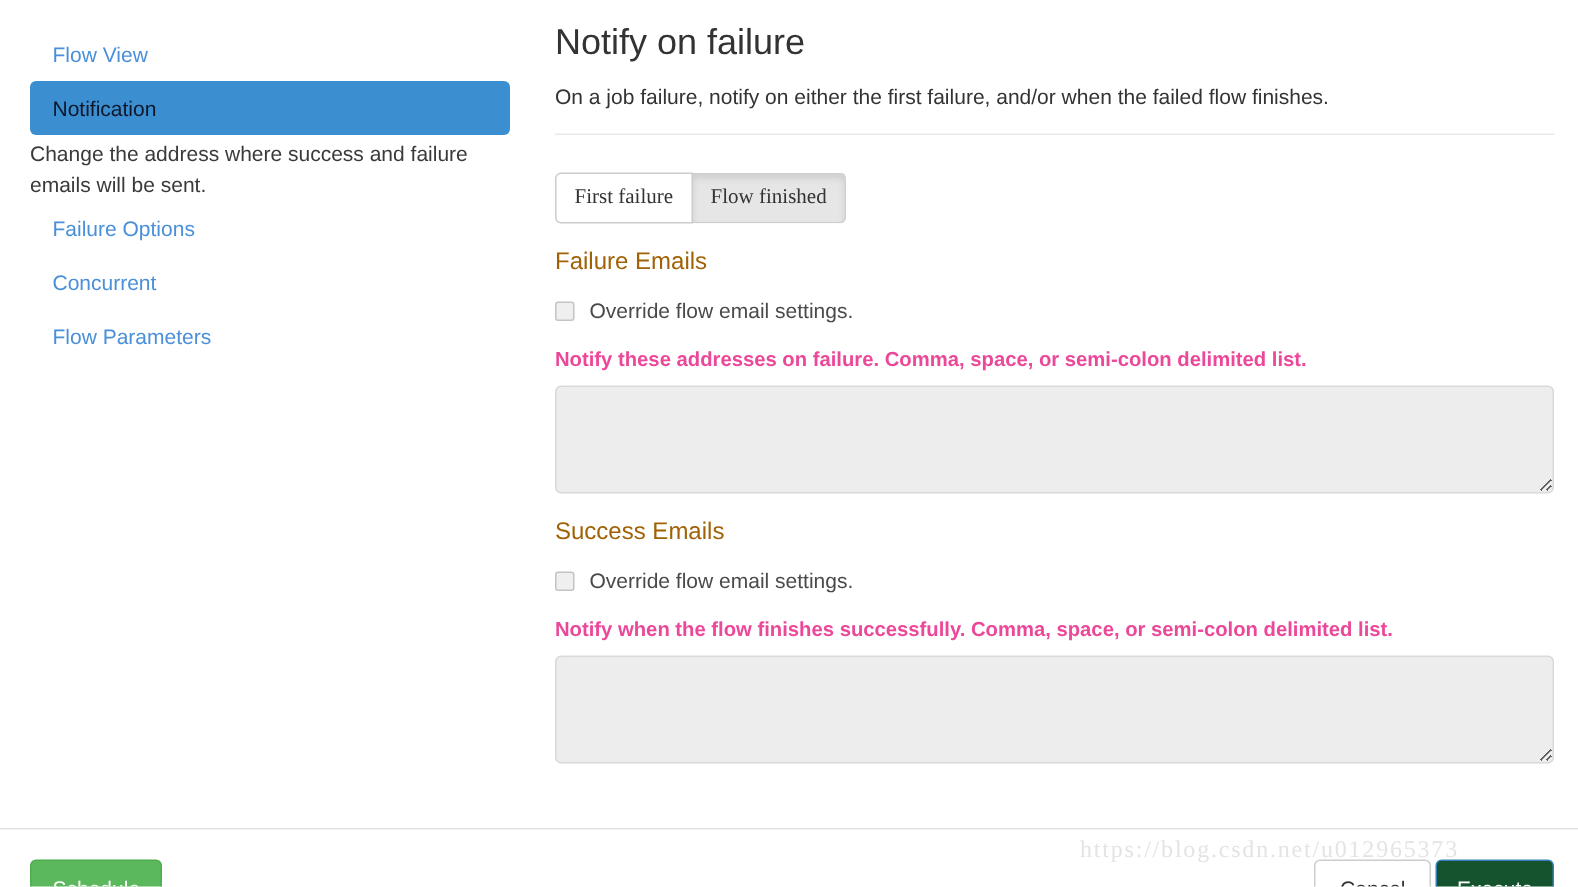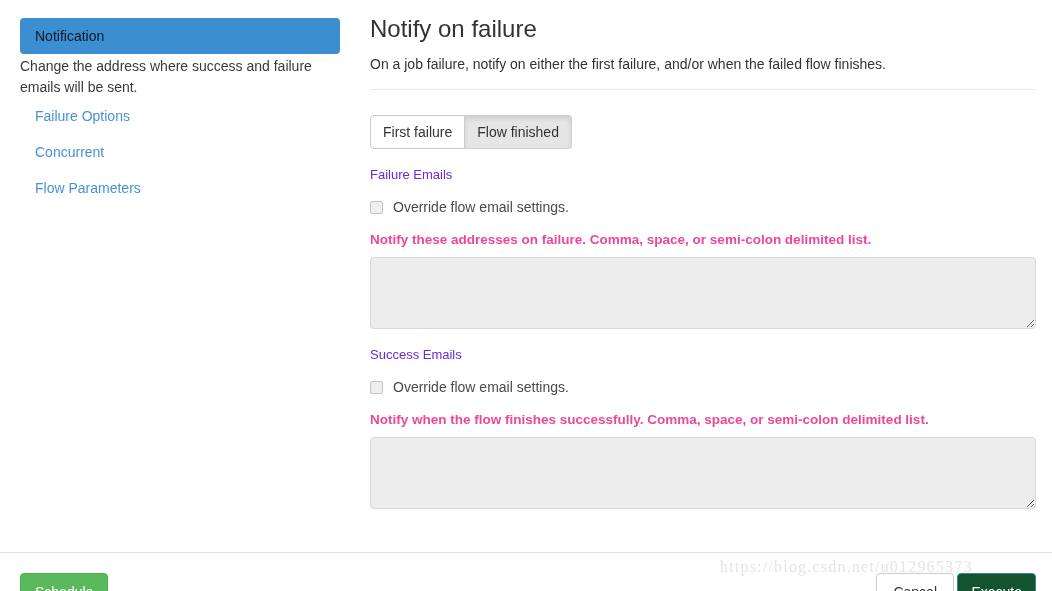--- a/index.html
+++ b/index.html
@@ -244,6 +244,7 @@
 
   <nav id="sidebar">
 
+    <a class="nav-link" href="#">Flow View</a>
 
     <a class="nav-link active" href="#">Notification</a>
 

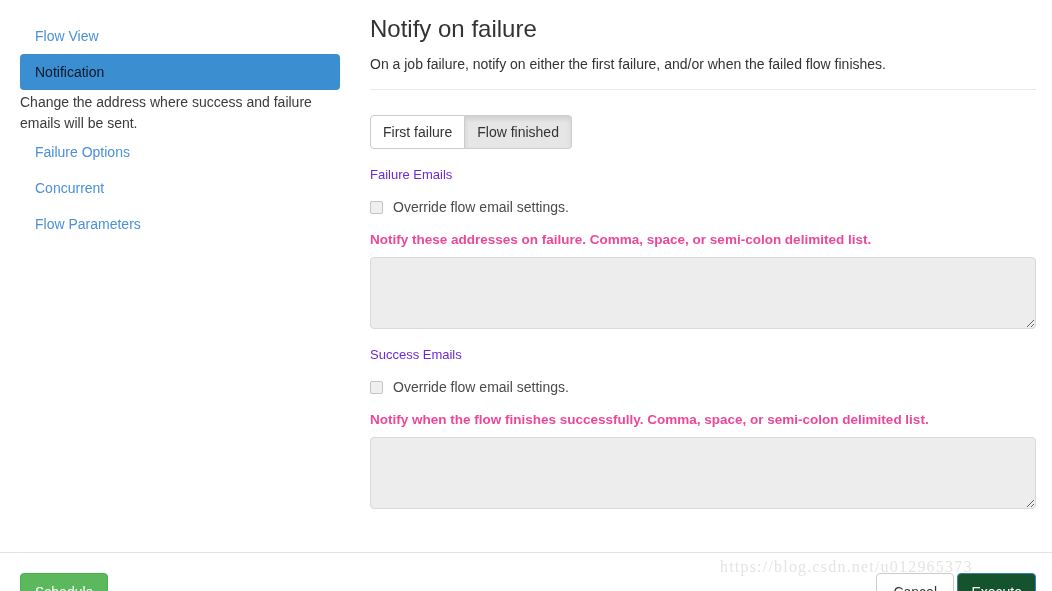--- a/index.html
+++ b/index.html
@@ -97,7 +97,7 @@
     border-radius: 4px;
   }
   .btn-tog {
-    font-family: Liberation Sans, sans-serif;
+    font-family: Liberation Serif, serif;
     font-size: 14px;
     line-height: 20px;
     padding: 6px 12px;

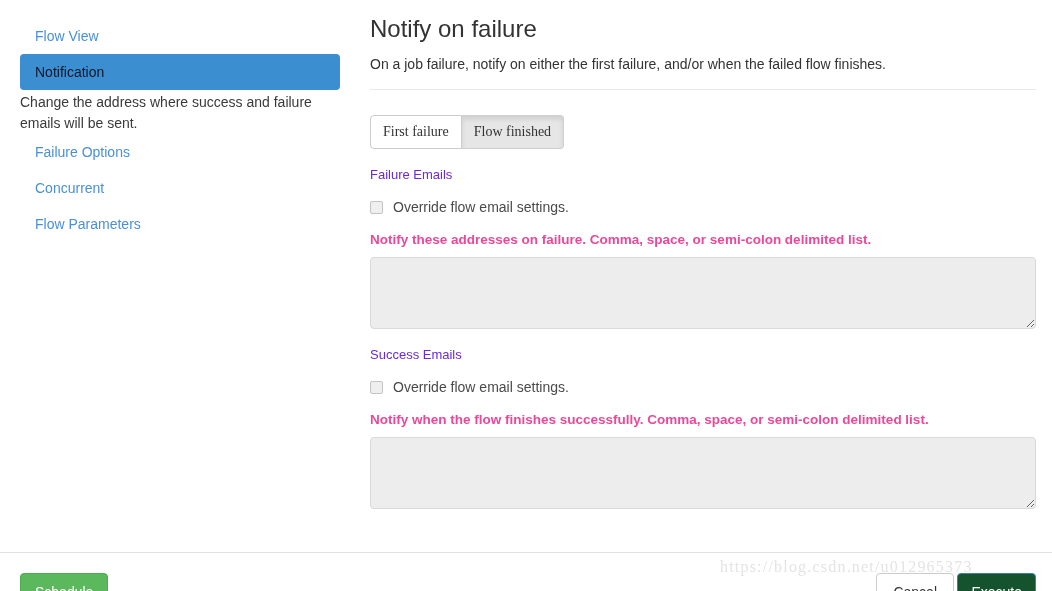--- a/index.html
+++ b/index.html
@@ -123,10 +123,10 @@
   
   .sec-head {
     margin: 14px 0 0 0;
-    font-size: 13px;
+    font-size: 16px;
     font-weight: normal;
     line-height: 24px;
-    color: #6d28d9;
+    color: #a16207;
   }
   .chk-row {
     display: flex;

